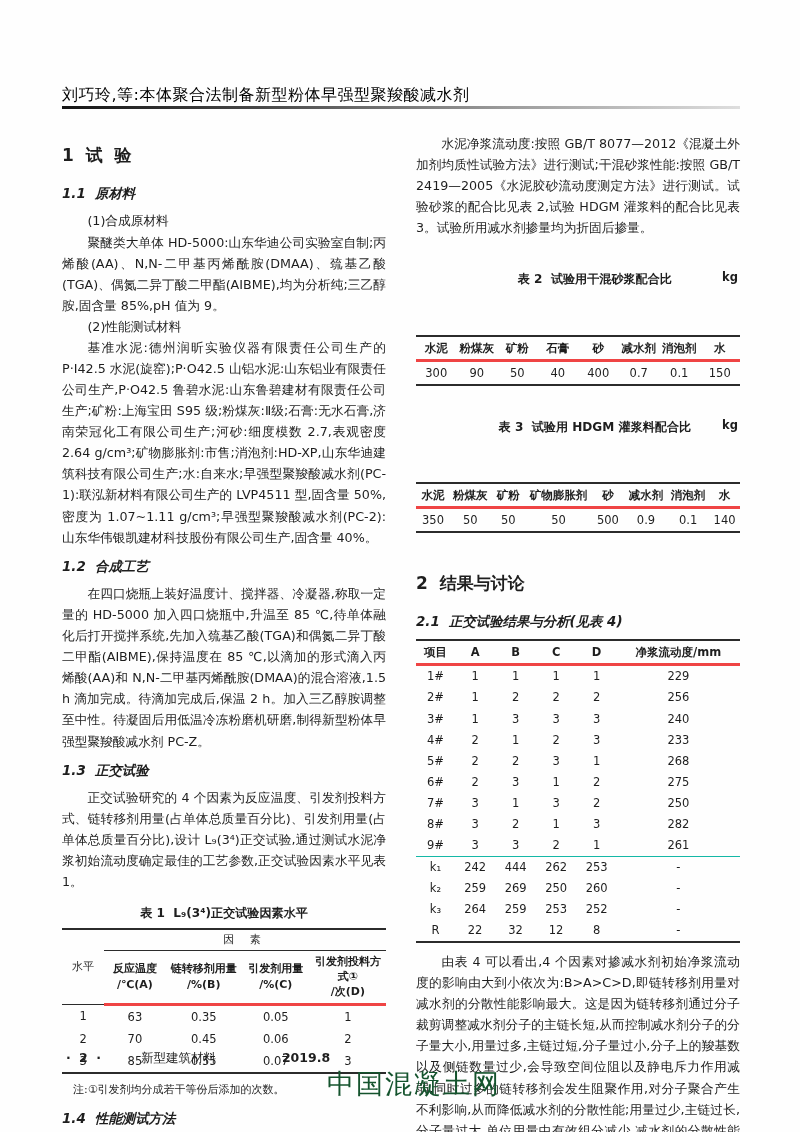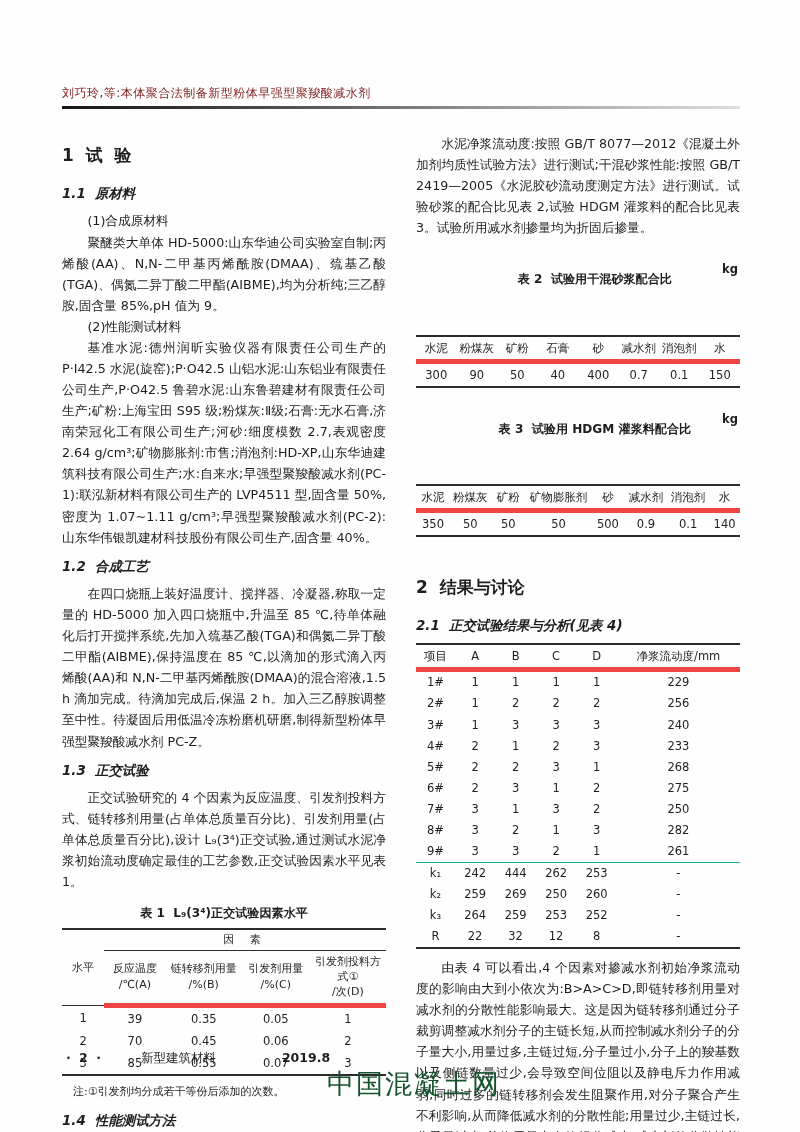--- a/index.html
+++ b/index.html
@@ -11,7 +11,7 @@
   .page{position:absolute;inset:0;}
   
   .running-head{
-    position:absolute;left:62px;top:85px;font-size:12px;color:#7f1d1d;letter-spacing:.5px;
+    position:absolute;left:62px;top:85px;font-size:16px;color:#000000;letter-spacing:.5px;
   }
   .head-rule{
     position:absolute;left:62px;top:106px;width:678px;height:3px;

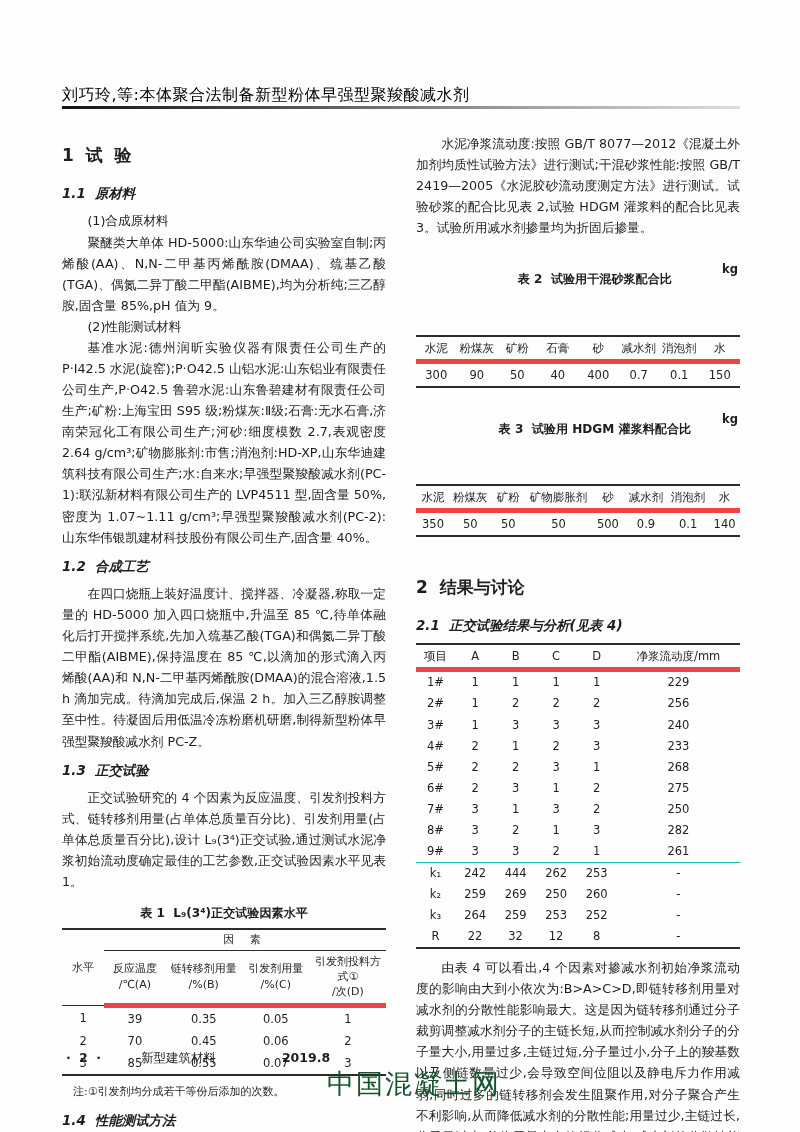--- a/index.html
+++ b/index.html
@@ -25,7 +25,7 @@
   p.body{margin:0;text-indent:2em;}
   
   .tbl-caption{position:relative;text-align:center;font-weight:bold;font-size:12.1px;margin:11px 0 5px;white-space:pre-wrap;}
-  .tbl-caption .unit{position:absolute;right:2px;top:11px;font-weight:bold;font-size:11.5px;}
+  .tbl-caption .unit{position:absolute;right:2px;top:19px;font-weight:bold;font-size:11.5px;}
   table.sci{width:100%;border-collapse:collapse;border-top:2px solid #2b2b2b;border-bottom:2px solid #2b2b2b;
             font-size:11.5px;line-height:1.4;table-layout:fixed;}
   table.sci th,table.sci td{font-weight:normal;text-align:center;padding:3px 1px;}

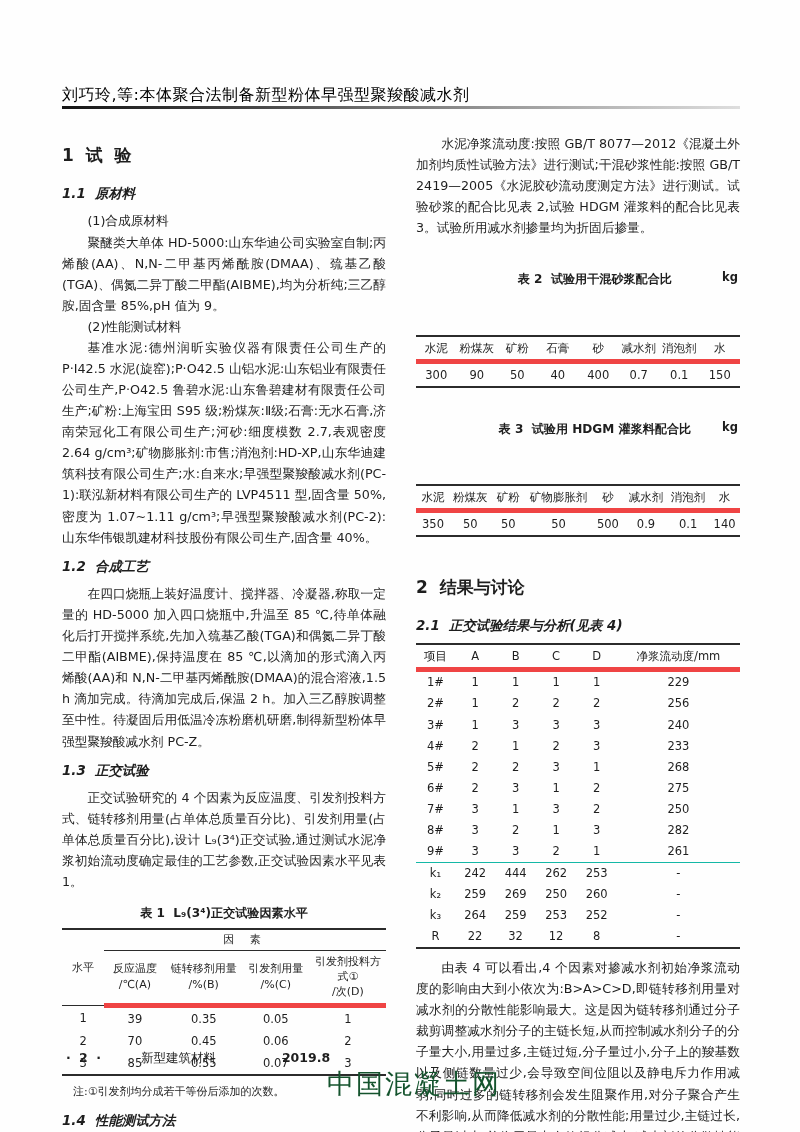--- a/index.html
+++ b/index.html
@@ -29,7 +29,7 @@
   table.sci{width:100%;border-collapse:collapse;border-top:2px solid #2b2b2b;border-bottom:2px solid #2b2b2b;
             font-size:11.5px;line-height:1.4;table-layout:fixed;}
   table.sci th,table.sci td{font-weight:normal;text-align:center;padding:3px 1px;}
-  table.sci thead tr:last-child th{border-bottom:5px solid #ef4444;}
+  table.sci thead tr:last-child th{border-bottom:3px solid #ef4444;font-weight:bold;}
   table.t1 th.group{border-bottom:.8px solid #2b2b2b;padding:2px 0;letter-spacing:6px;}
   table.t1 th.lvl{border-bottom:1px solid #2b2b2b;}
   table.t1 thead th{font-size:11px;}

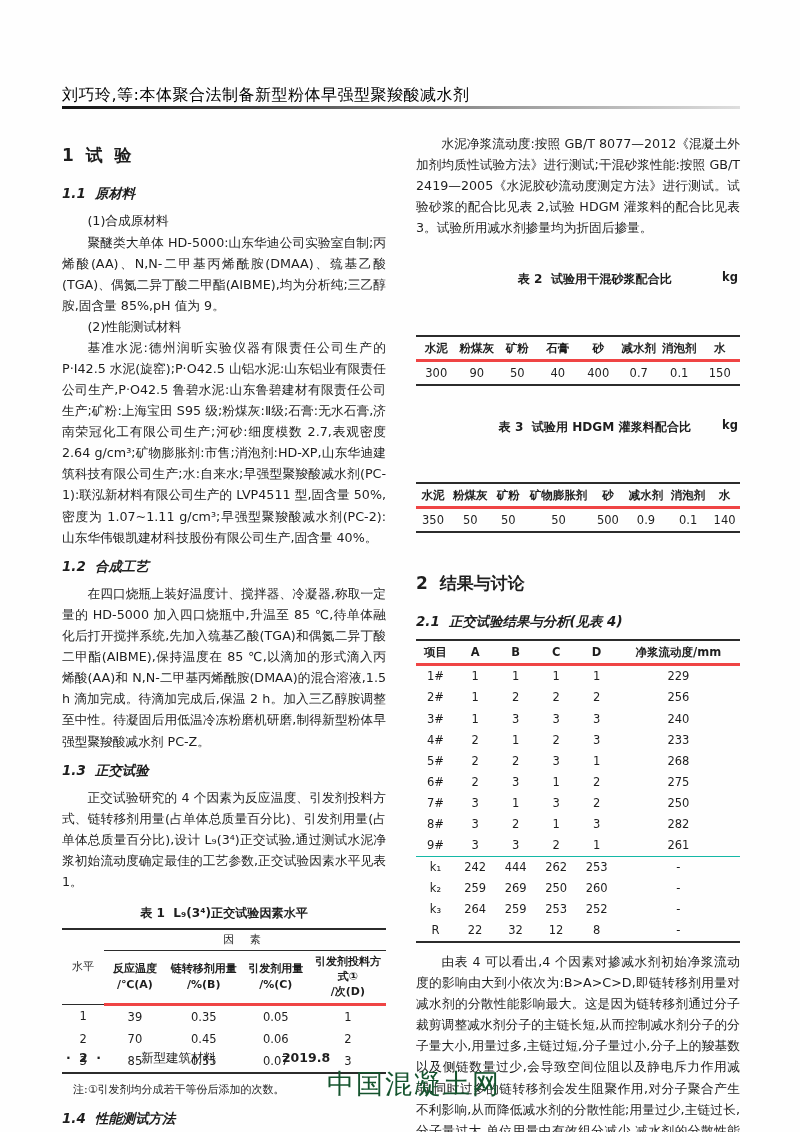--- a/index.html
+++ b/index.html
@@ -92,7 +92,7 @@
         <tbody>
             <tr>
               <td>1</td>
-              <td>39</td>
+              <td>63</td>
               <td>0.35</td>
               <td>0.05</td>
               <td>1</td>

